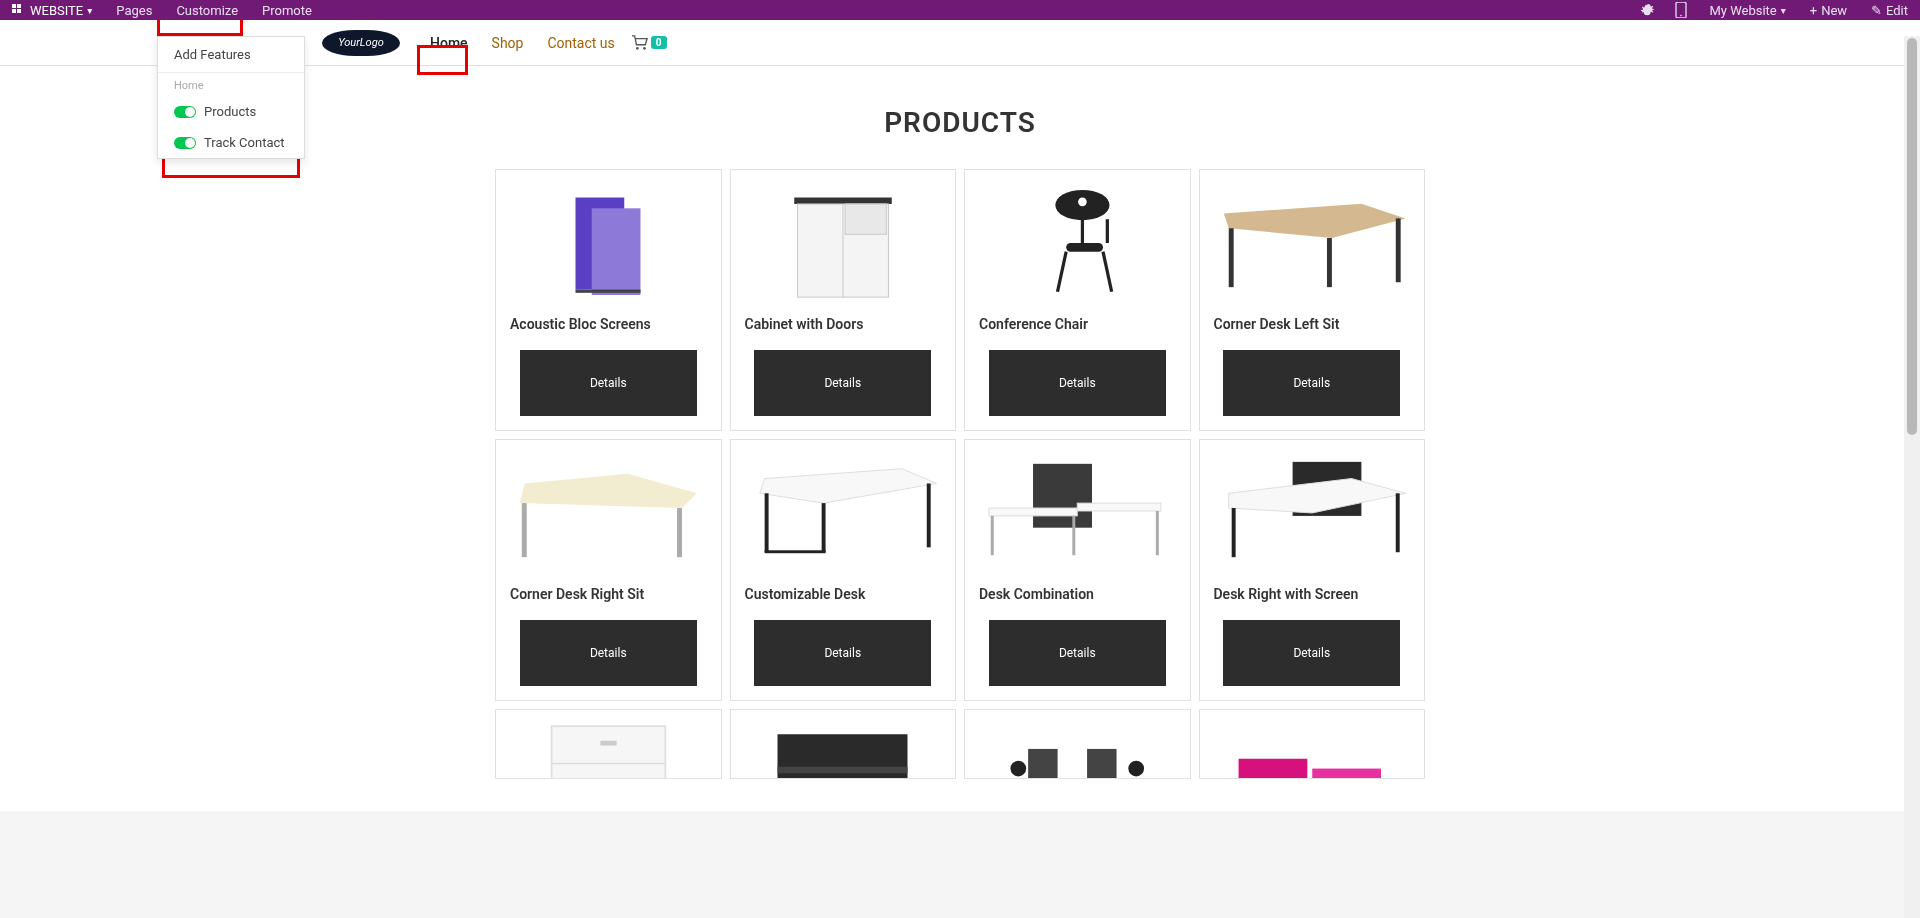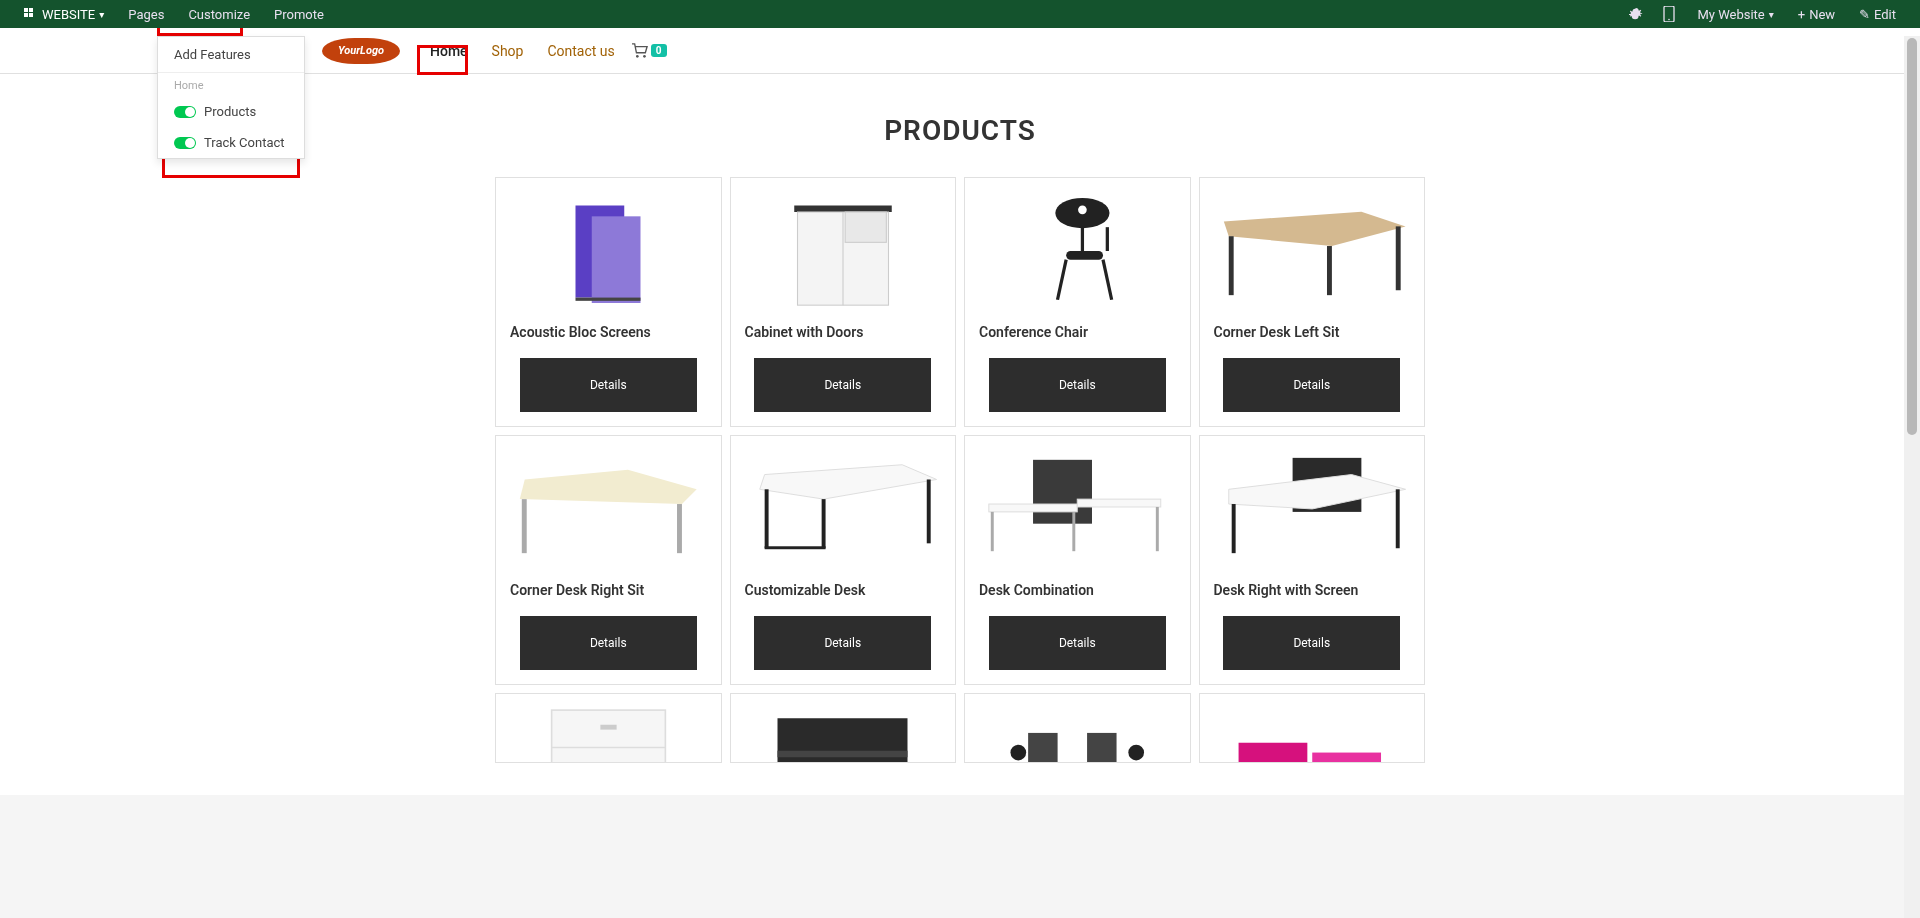--- a/index.html
+++ b/index.html
@@ -4,7 +4,7 @@
 <style>
 *{box-sizing:border-box;margin:0;padding:0;font-family:-apple-system,BlinkMacSystemFont,"Segoe UI",Roboto,sans-serif}
 body{background:#f5f5f5;overflow-x:hidden}
-.topbar{background:#14532d;height:28px;display:flex;align-items:center;color:#fff;font-size:13px;padding:0 12px;position:relative;z-index:10}
+.topbar{background:#701a75;height:20px;display:flex;align-items:center;color:#fff;font-size:13px;padding:0 0;position:relative;z-index:10}
 .topbar-left{display:flex;align-items:center;gap:0}
 .topbar-item{padding:0 12px;height:36px;display:flex;align-items:center;cursor:pointer;color:#e8e0f0}
 .topbar-item.website{color:#fff}

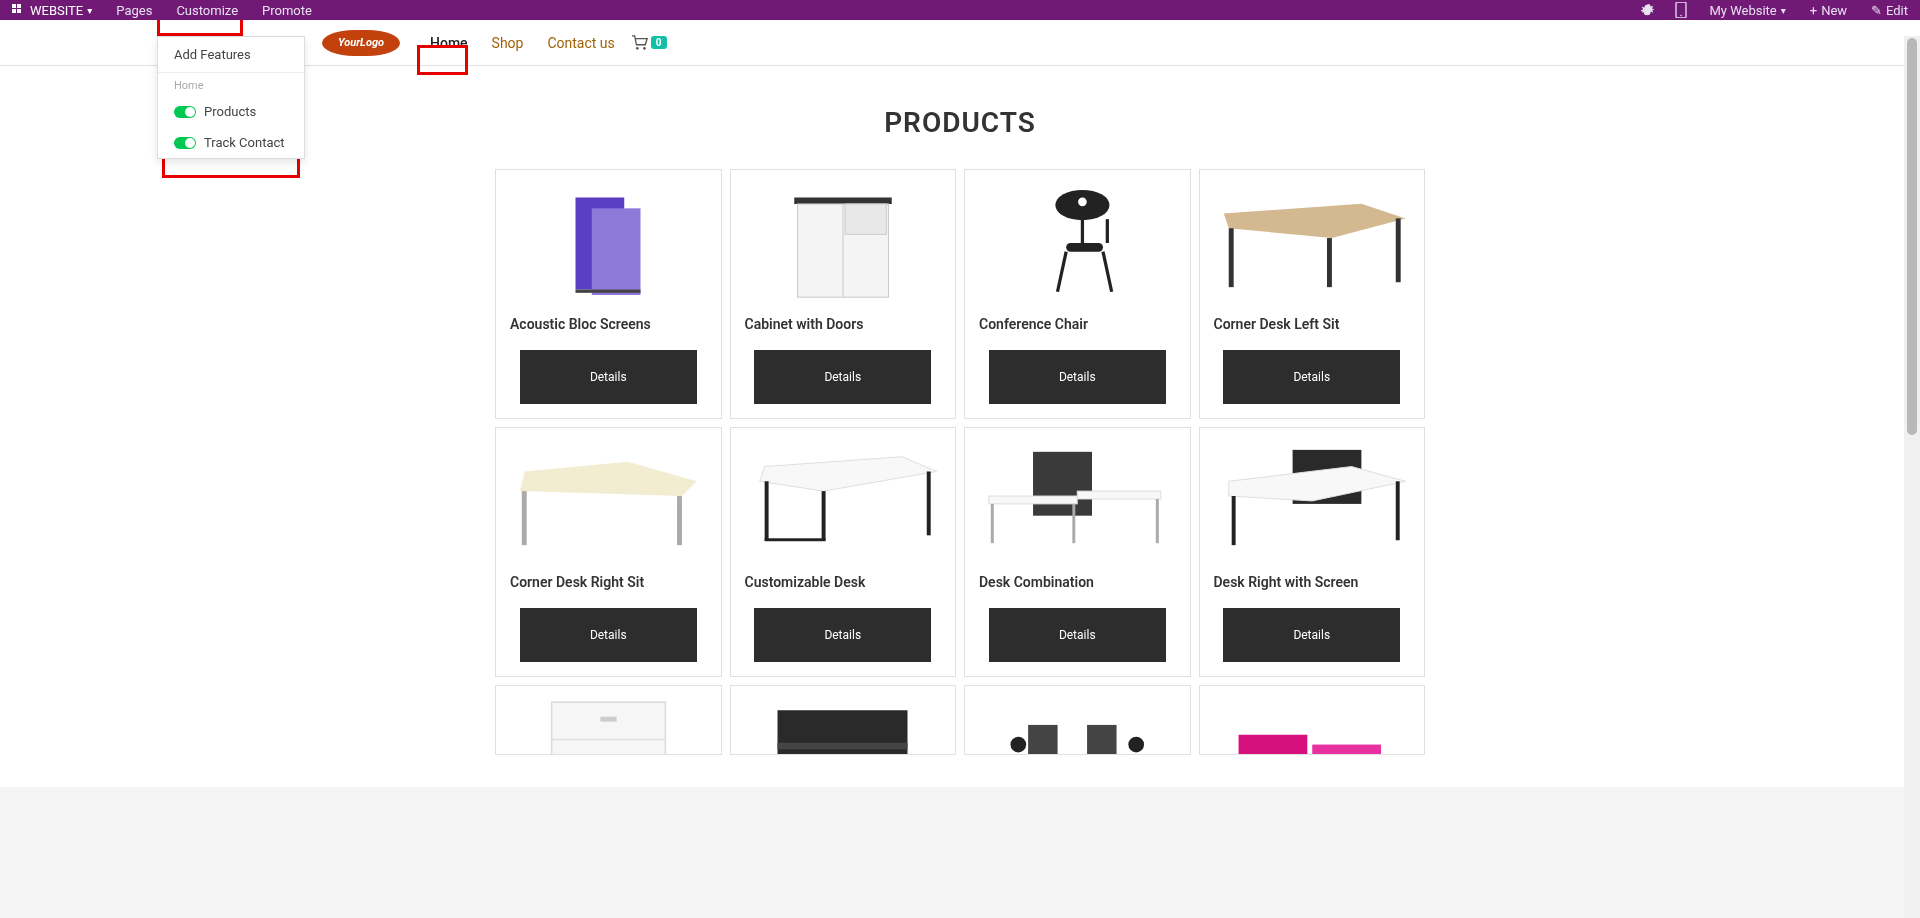--- a/index.html
+++ b/index.html
@@ -25,7 +25,7 @@
 .hi-products{left:163px;top:160px;width:128px;height:37px}
 .sitebar{background:#fff;height:46px;border-bottom:1px solid #e0e0e0;display:flex;align-items:center;padding:0 0 0 322px}
 .sitebar-inner{width:910px;display:flex;align-items:center}
-.logo{width:78px;height:26px;background:#c2410c;border-radius:50%/60%;display:flex;align-items:center;justify-content:center;color:#fff;font-size:11px;font-style:italic;font-weight:bold;margin-right:18px}
+.logo{width:78px;height:26px;background:#0f172a;border-radius:50%/60%;display:flex;align-items:center;justify-content:center;color:#fff;font-size:11px;font-style:italic;font-weight:normal;margin-right:18px}
 .nav-link{padding:8px 12px;font-size:14px;color:#a16207;cursor:pointer}
 .nav-link.active{color:#222;font-weight:500}
 .hi-home{left:417px;top:45px;width:51px;height:30px;z-index:5}

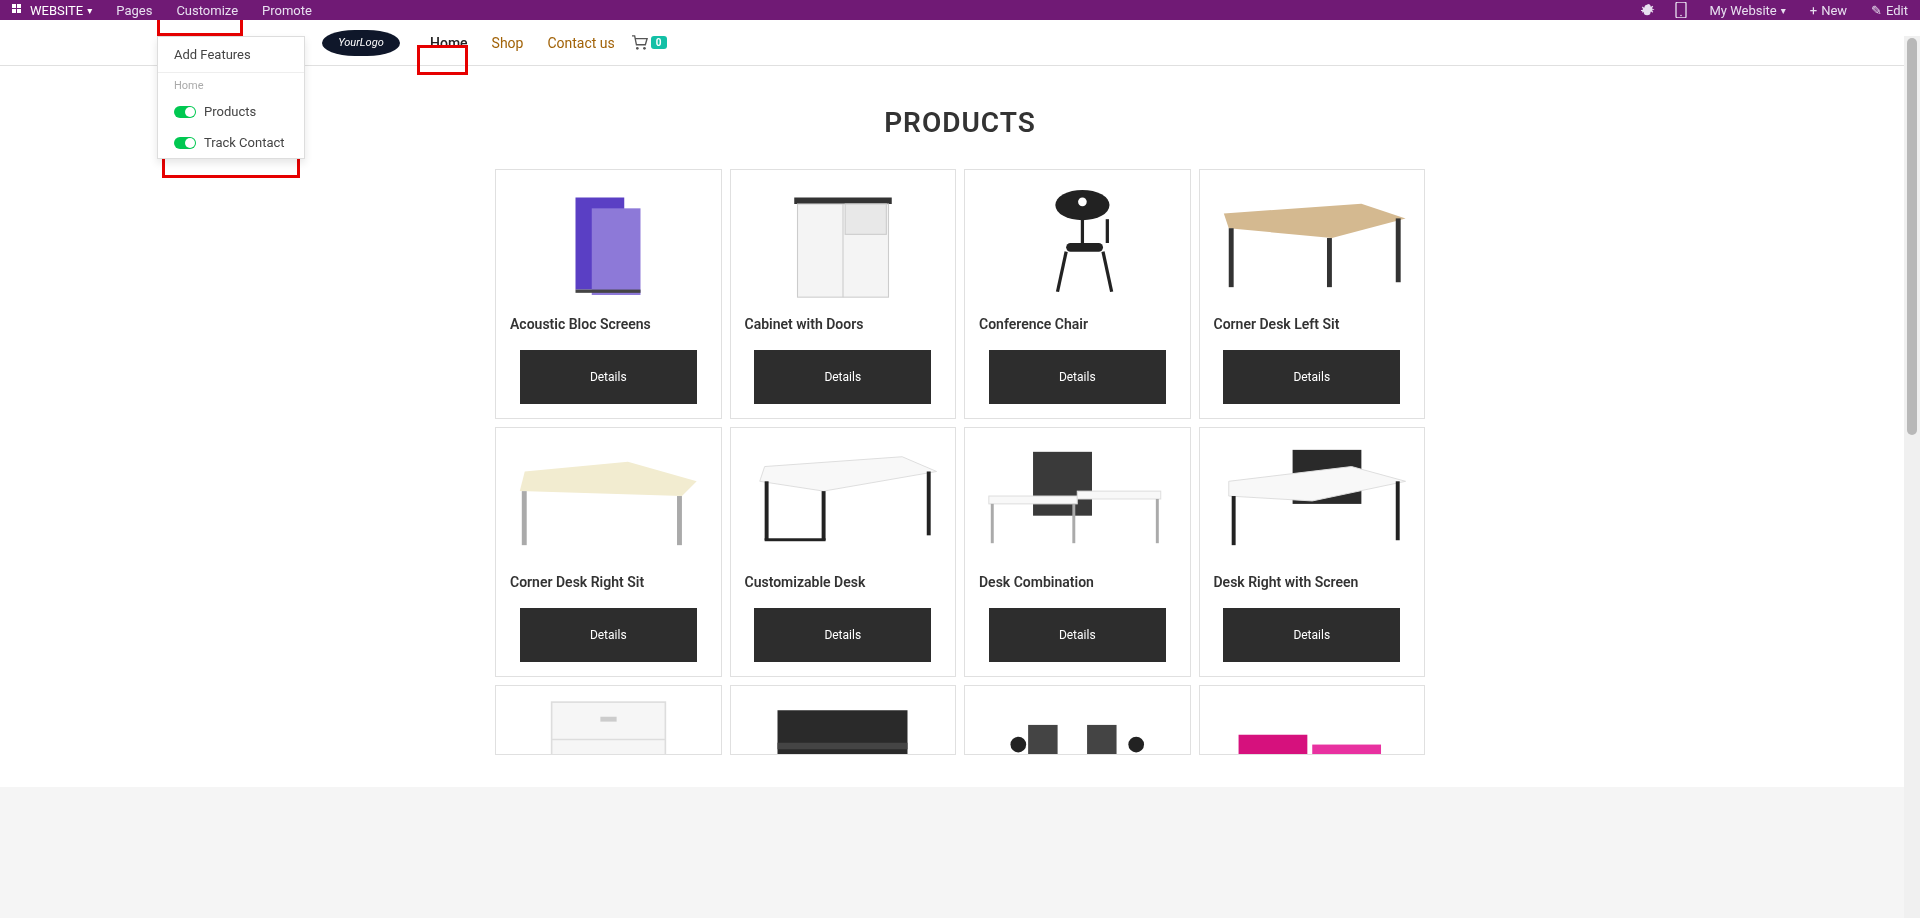--- a/index.html
+++ b/index.html
@@ -41,7 +41,7 @@
 .product-img{width:100%;height:130px;display:flex;align-items:center;justify-content:center;margin-bottom:8px}
 .product-img svg{max-width:100%;max-height:100%}
 .product-name{font-size:14px;font-weight:600;color:#333;margin-bottom:18px}
-.details-btn{width:90%;margin:0 auto;display:block;background:#2d2d2d;color:#fff;border:none;padding:20px 0;font-size:12px;cursor:pointer}
+.details-btn{width:90%;margin:0 auto;display:block;background:#2d2d2d;color:#fff;border:none;padding:26px 0;font-size:12px;cursor:pointer}
 .scroll-track{position:fixed;right:0;top:36px;width:16px;height:calc(100% - 36px);background:#f0f0f0}
 .scroll-thumb{width:10px;margin:2px auto;height:45%;background:#b8b8b8;border-radius:5px}
 </style>

